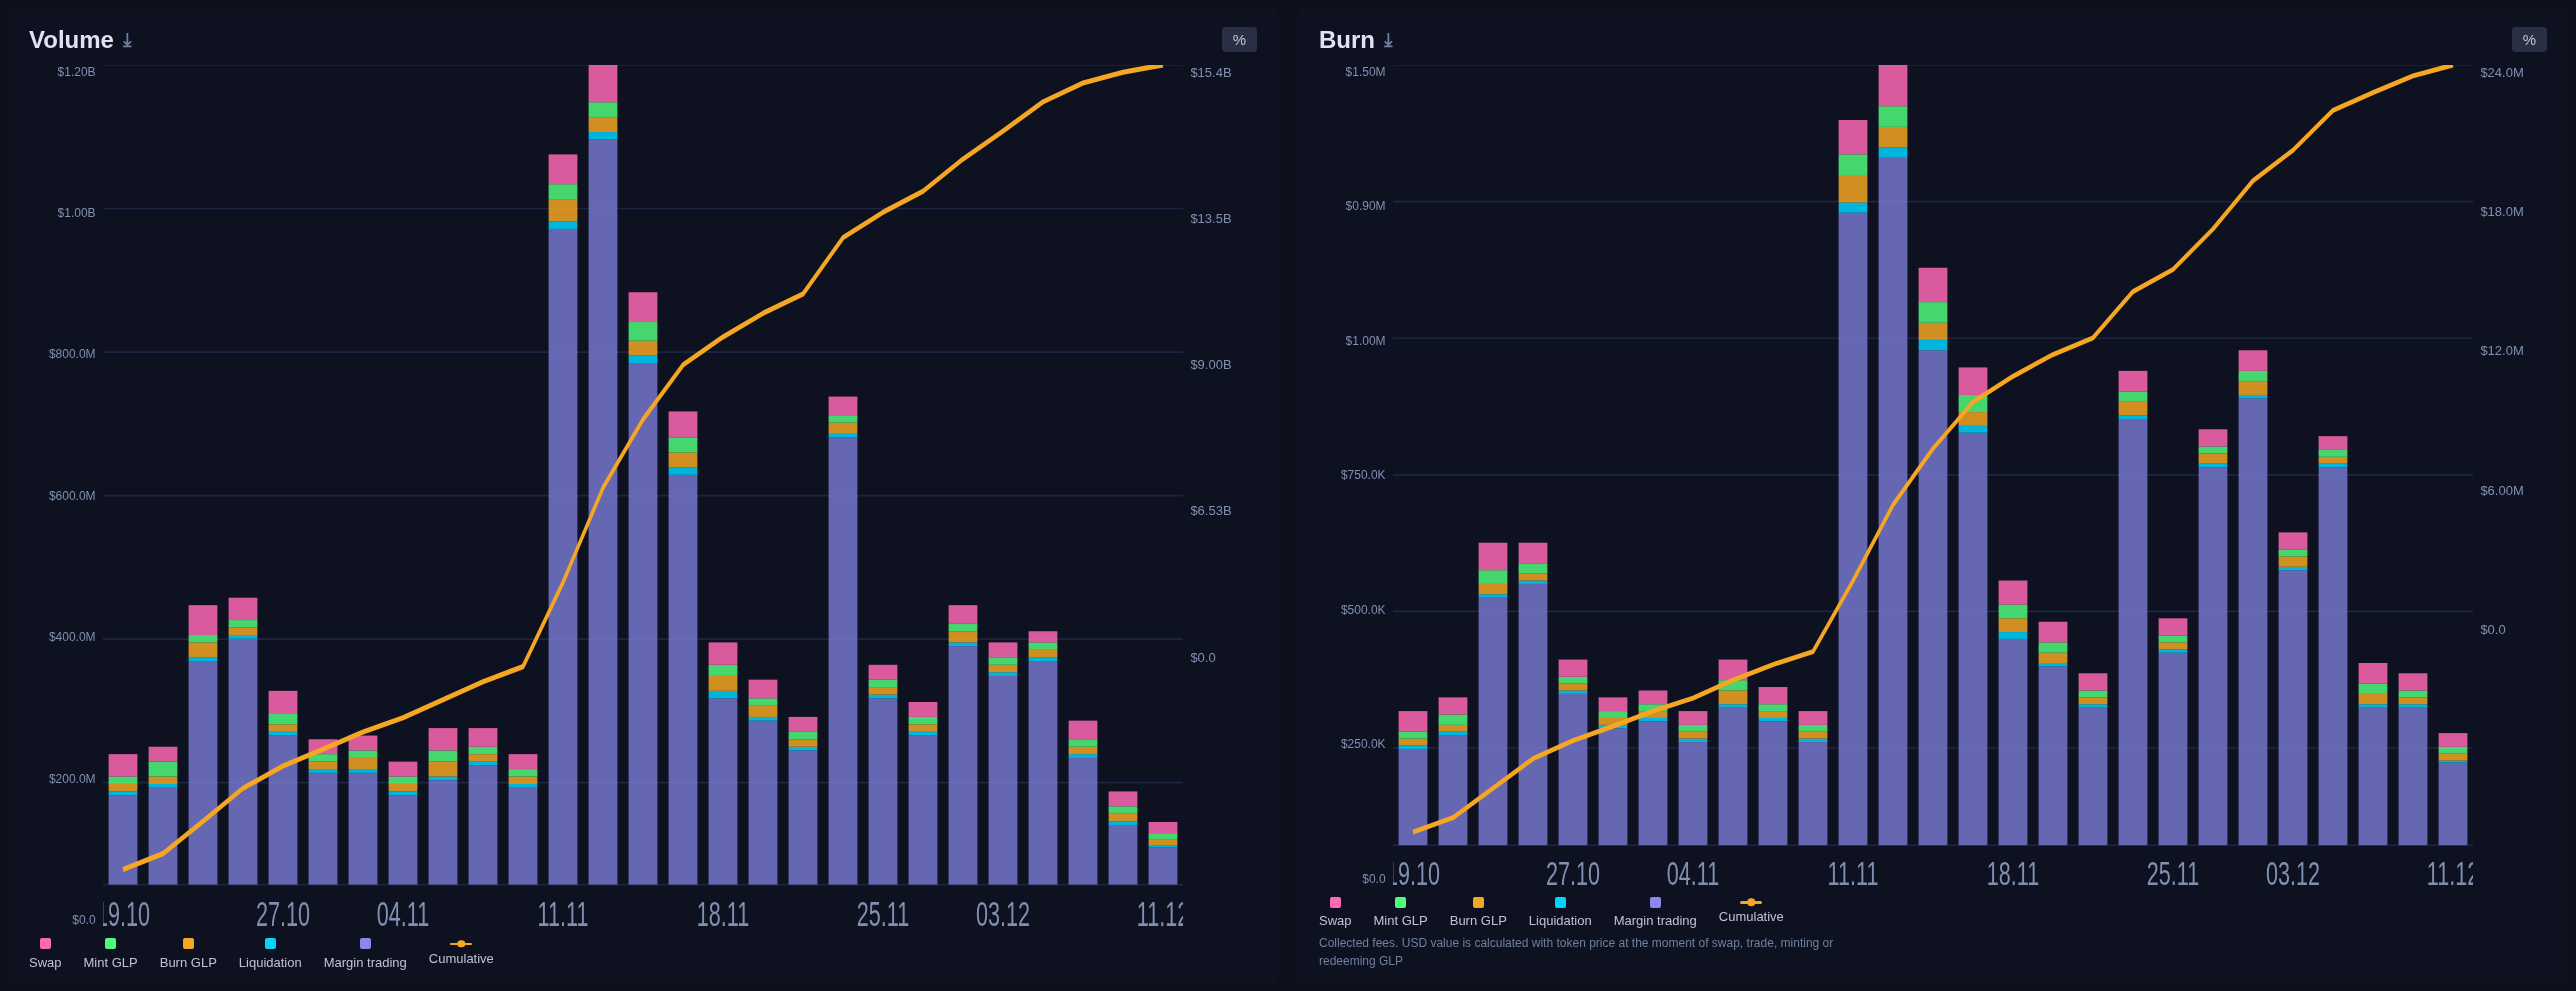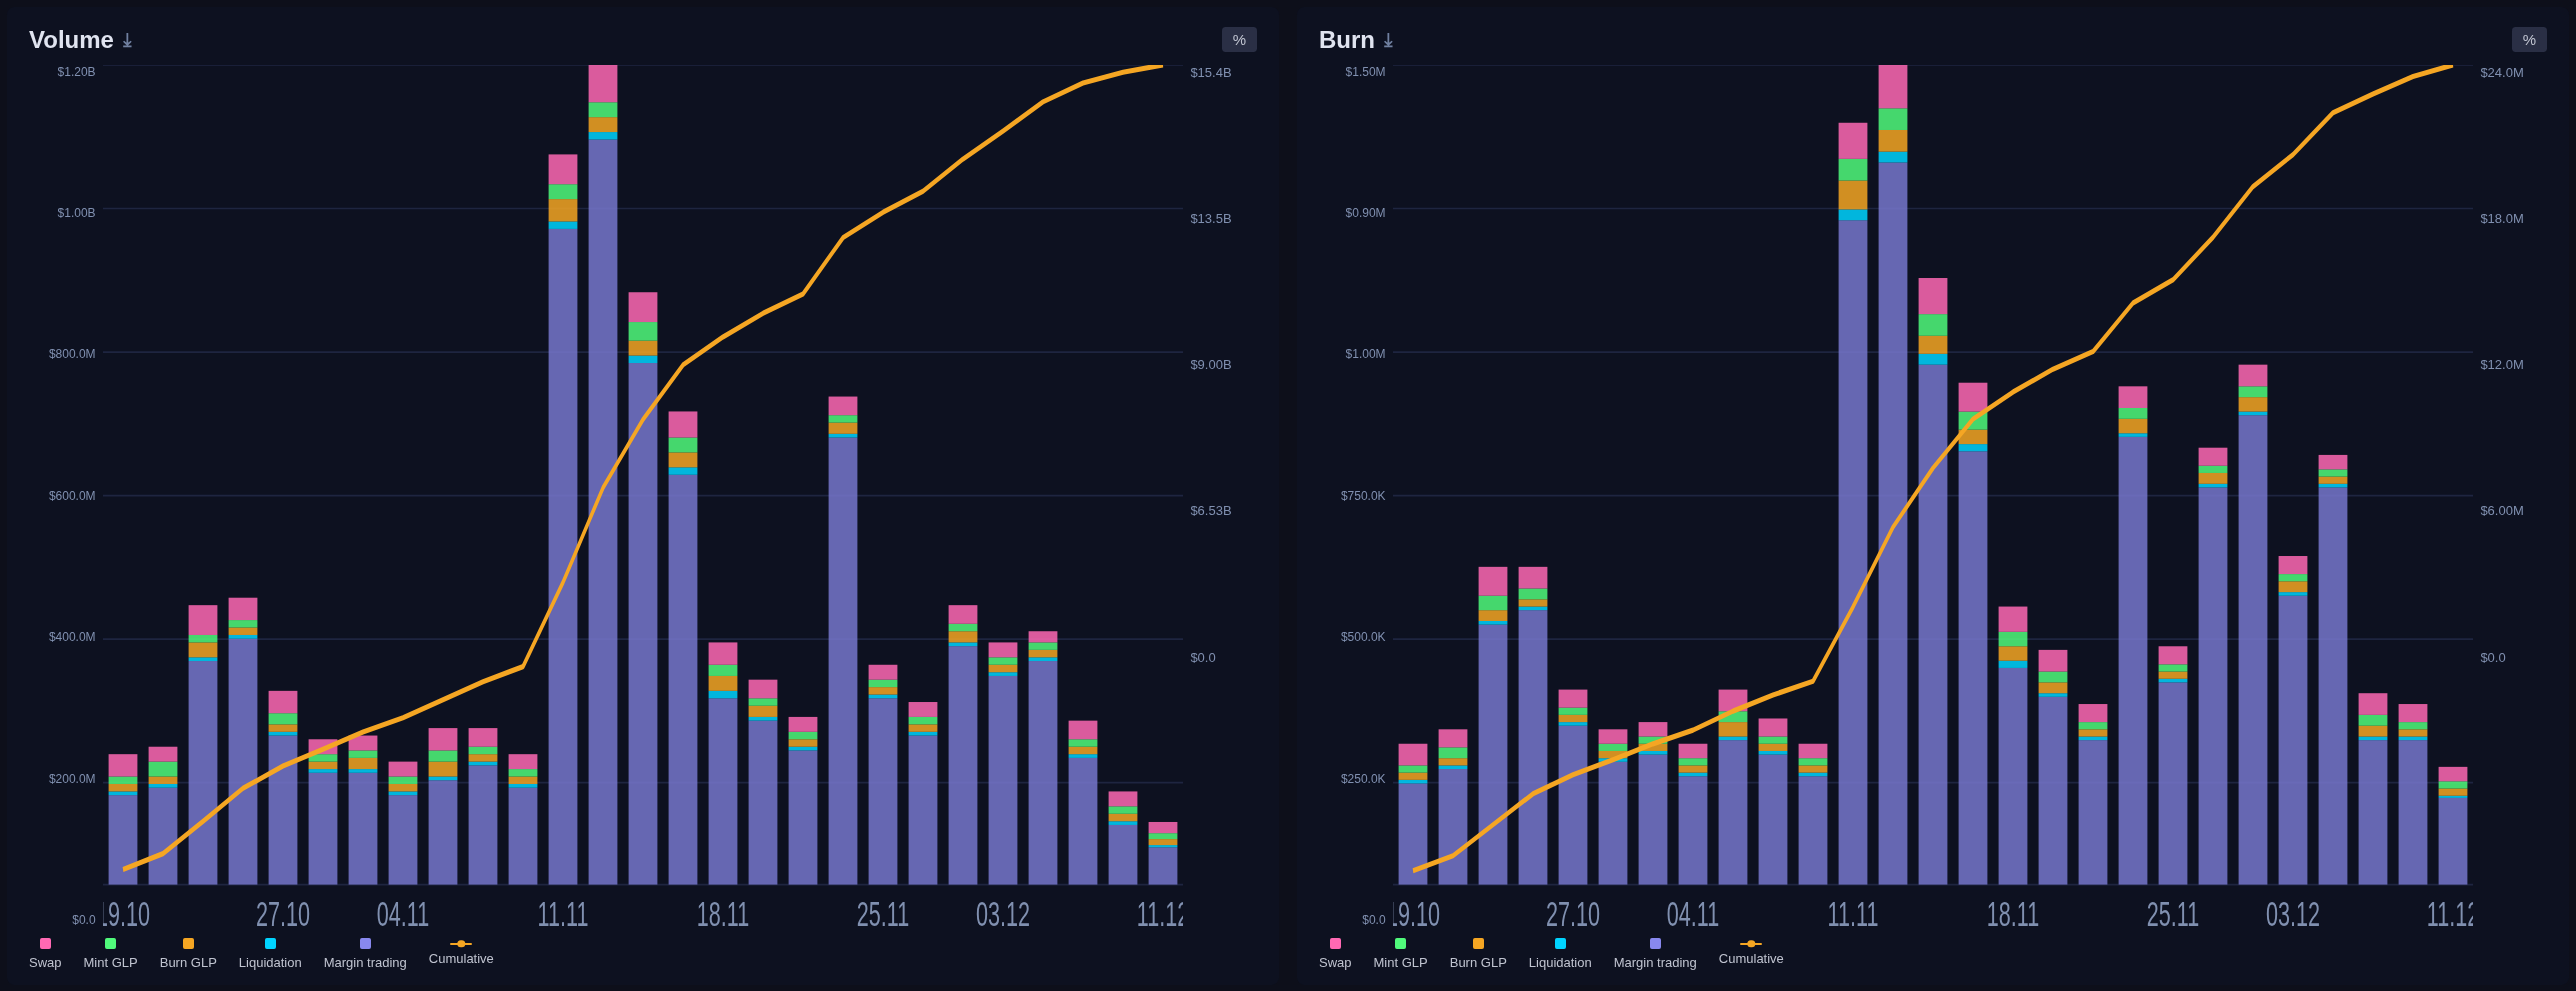--- a/index.html
+++ b/index.html
@@ -589,6 +589,8 @@
       </div>
     </div>
 
+    <p class="note-text">Collected fees. USD value is calculated with token price at the moment of swap, trade,
+minting or redeeming GLP</p>
   </div>
 
 </div>

